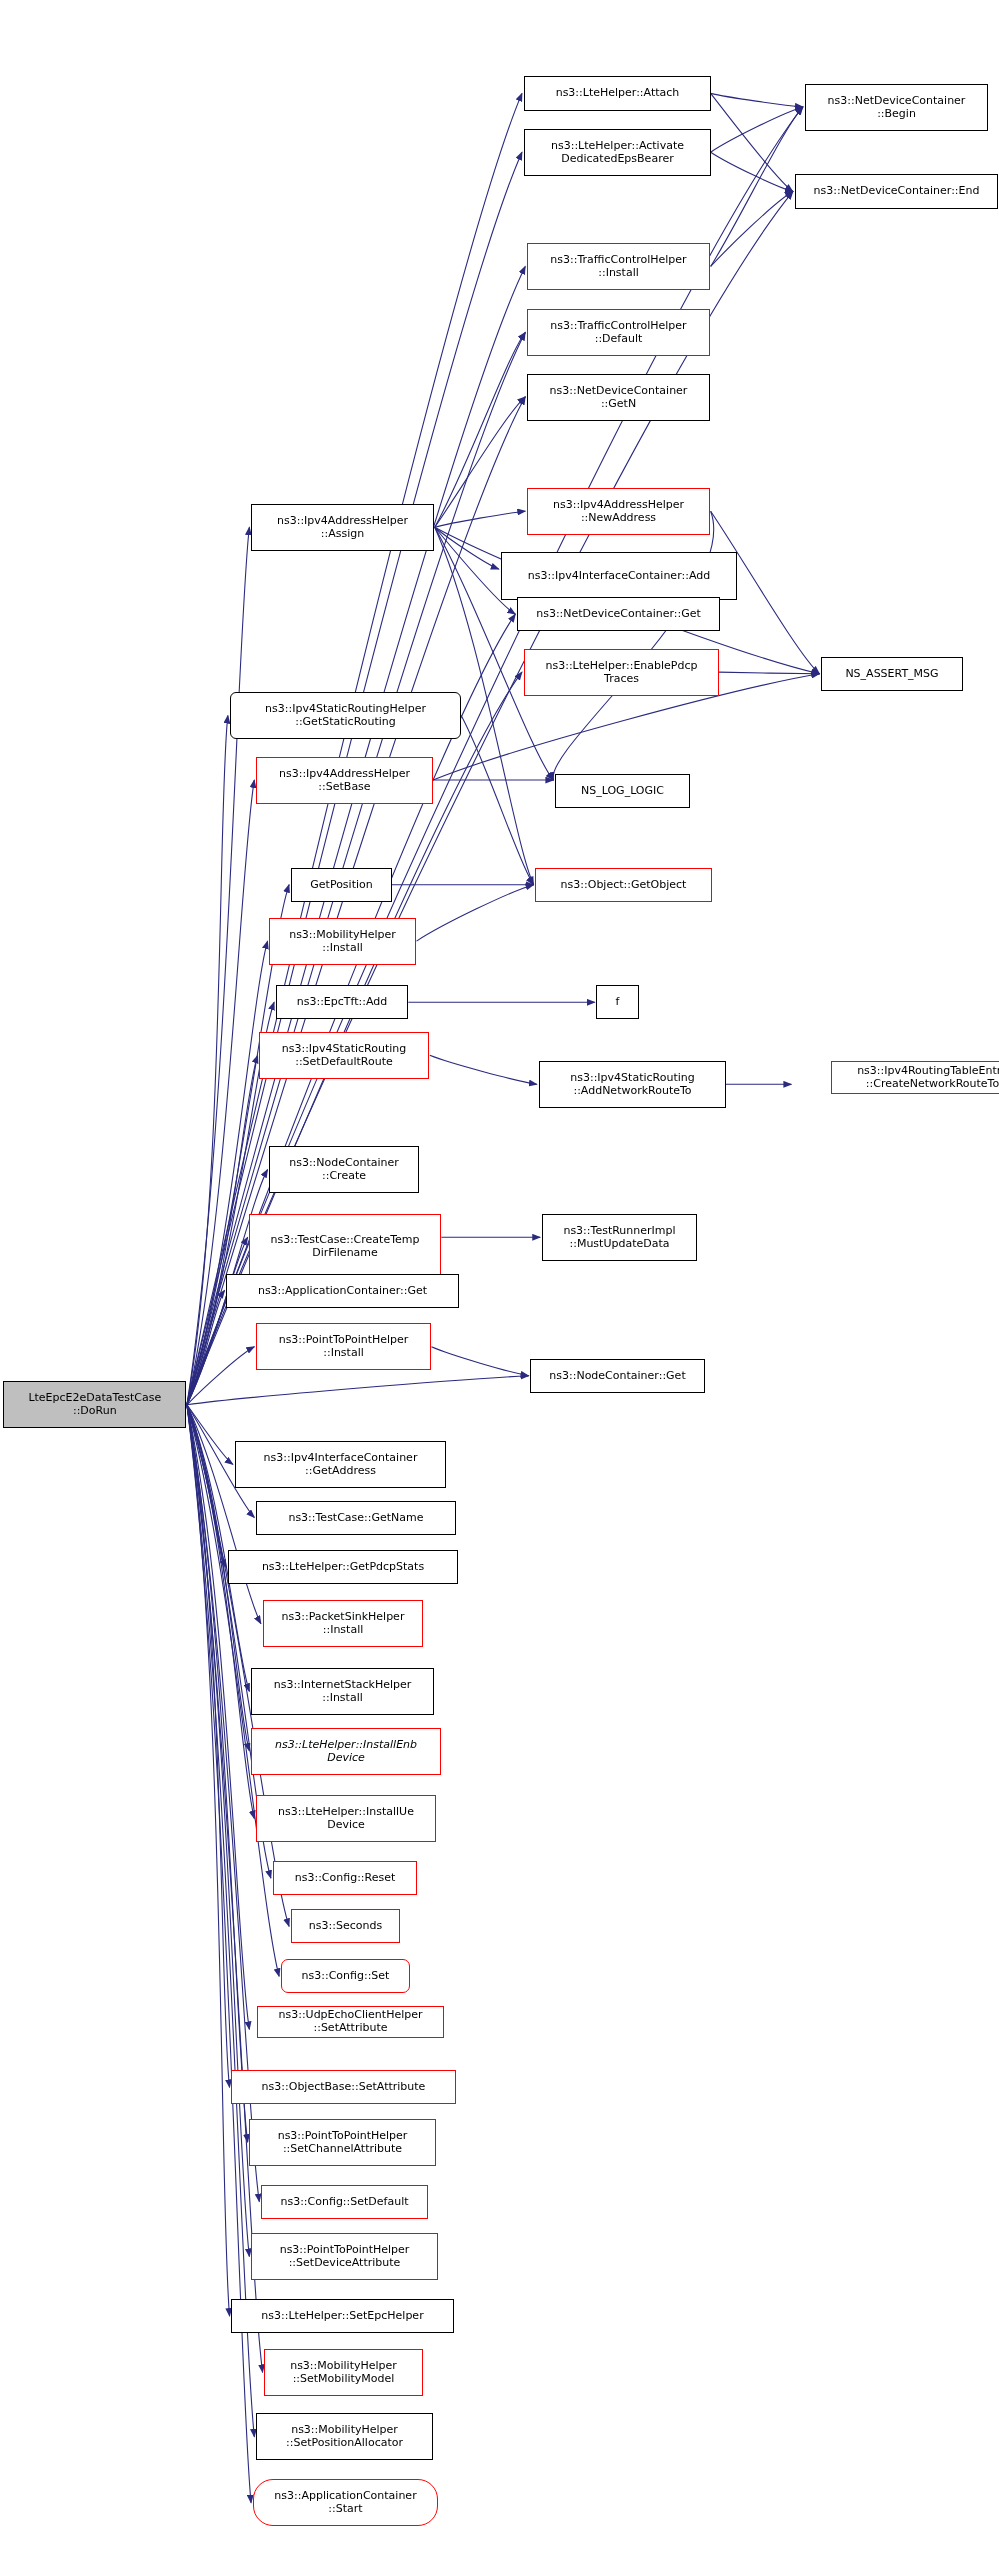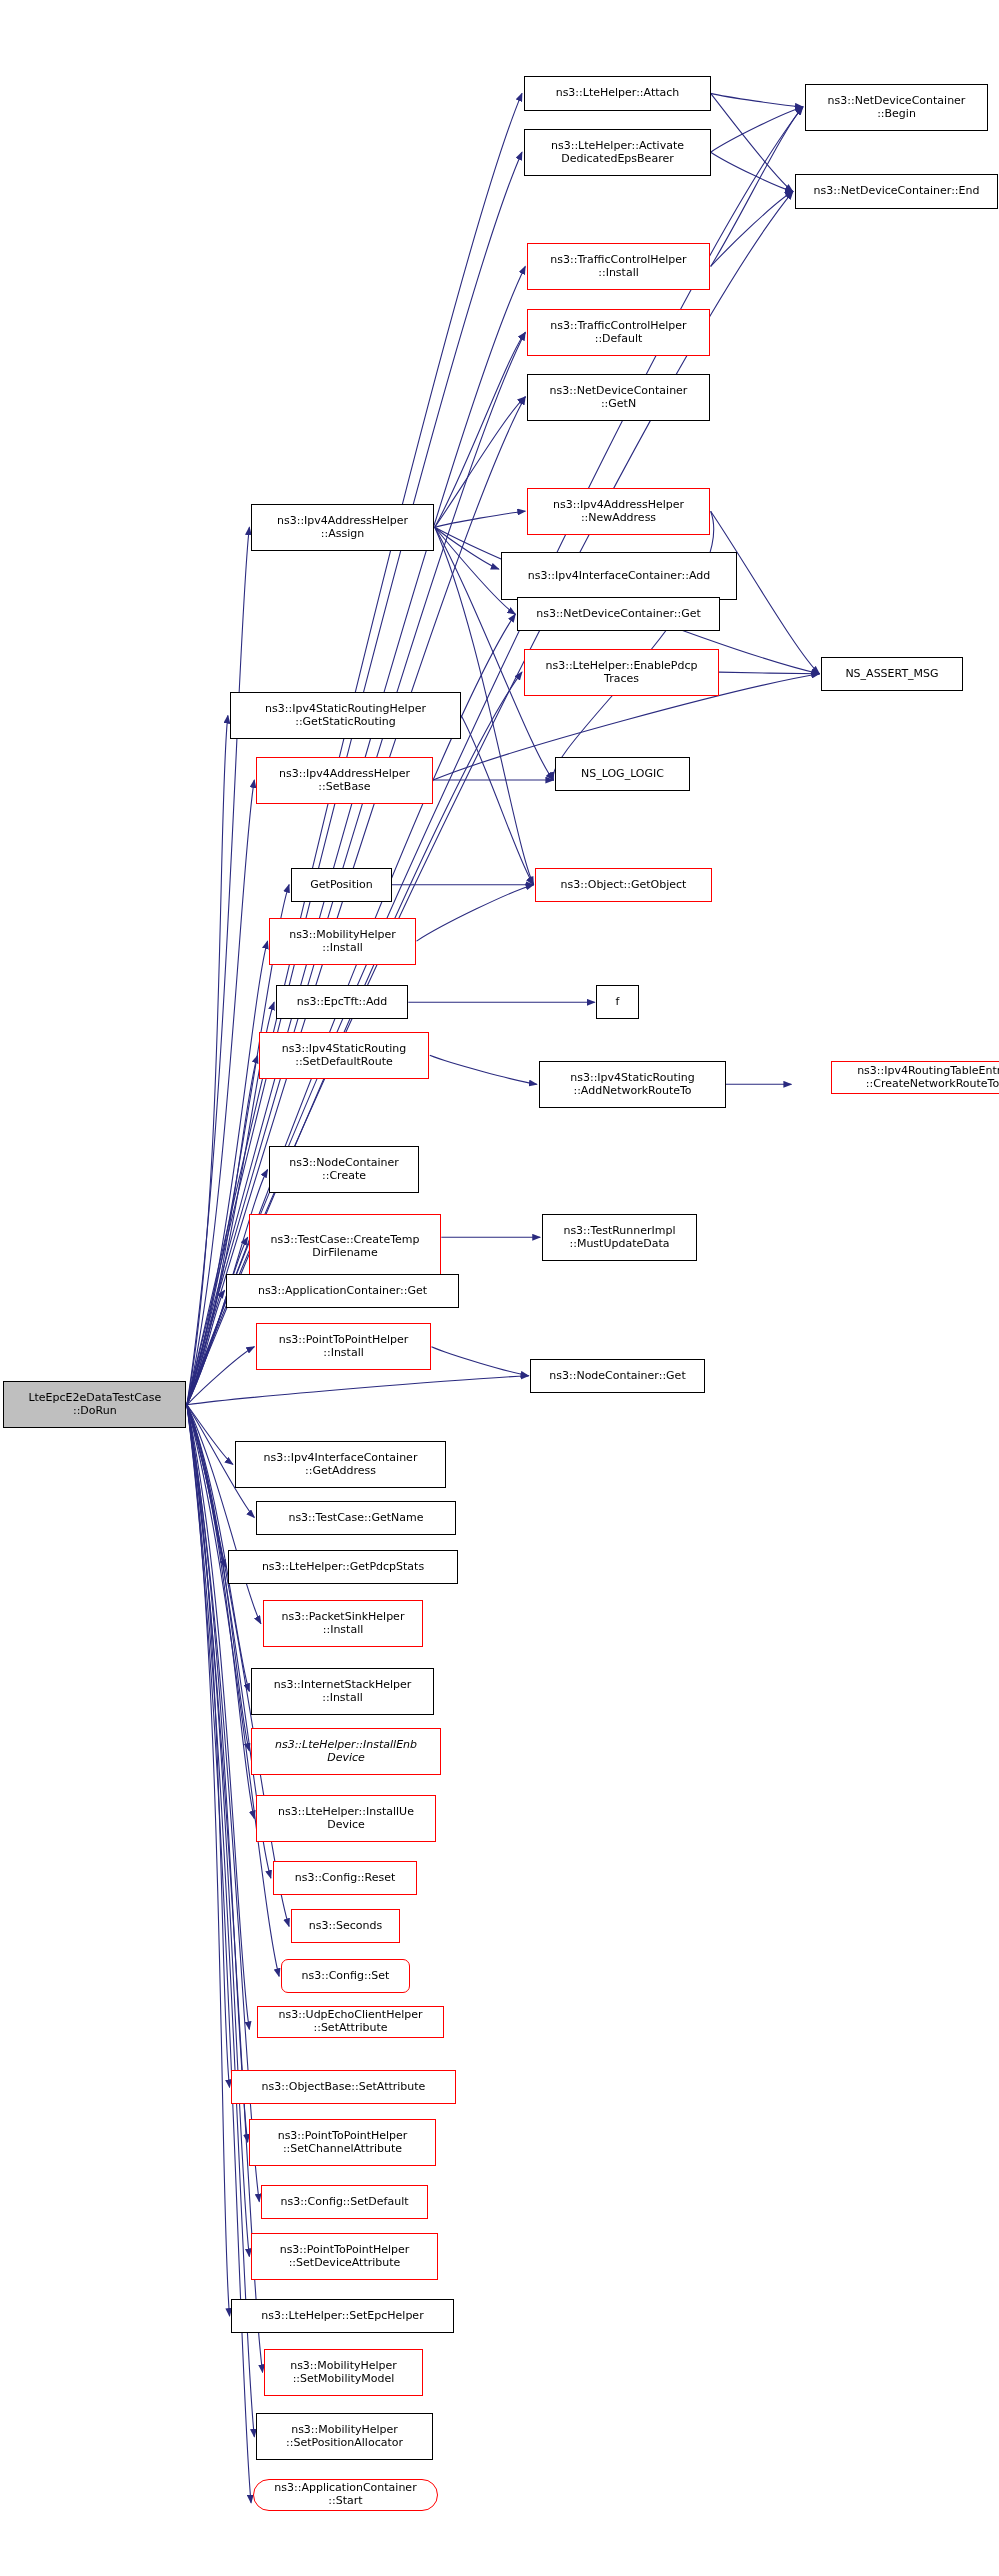--- a/index.html
+++ b/index.html
@@ -117,7 +117,7 @@
       <div class="node red" style="left: 524px; top: 649px; width: 195px; height: 47px;"><span class="lbl">ns3::LteHelper::EnablePdcp
 Traces</span></div>
       <div class="node" style="left: 821px; top: 657px; width: 142px; height: 34px;"><span class="lbl">NS_ASSERT_MSG</span></div>
-      <div class="node" style="left: 230px; top: 692px; width: 231px; height: 47px;"><span class="lbl">ns3::Ipv4StaticRoutingHelper
+      <div class="node" style="left: 230px; top: 692px; width: 231px; height: 47px; border-radius: 6px;"><span class="lbl">ns3::Ipv4StaticRoutingHelper
 ::GetStaticRouting</span></div>
       <div class="node" style="left: 555px; top: 757px; width: 135px; height: 34px;"><span class="lbl">NS_LOG_LOGIC</span></div>
       <div class="node red" style="left: 256px; top: 757px; width: 177px; height: 47px;"><span class="lbl">ns3::Ipv4AddressHelper

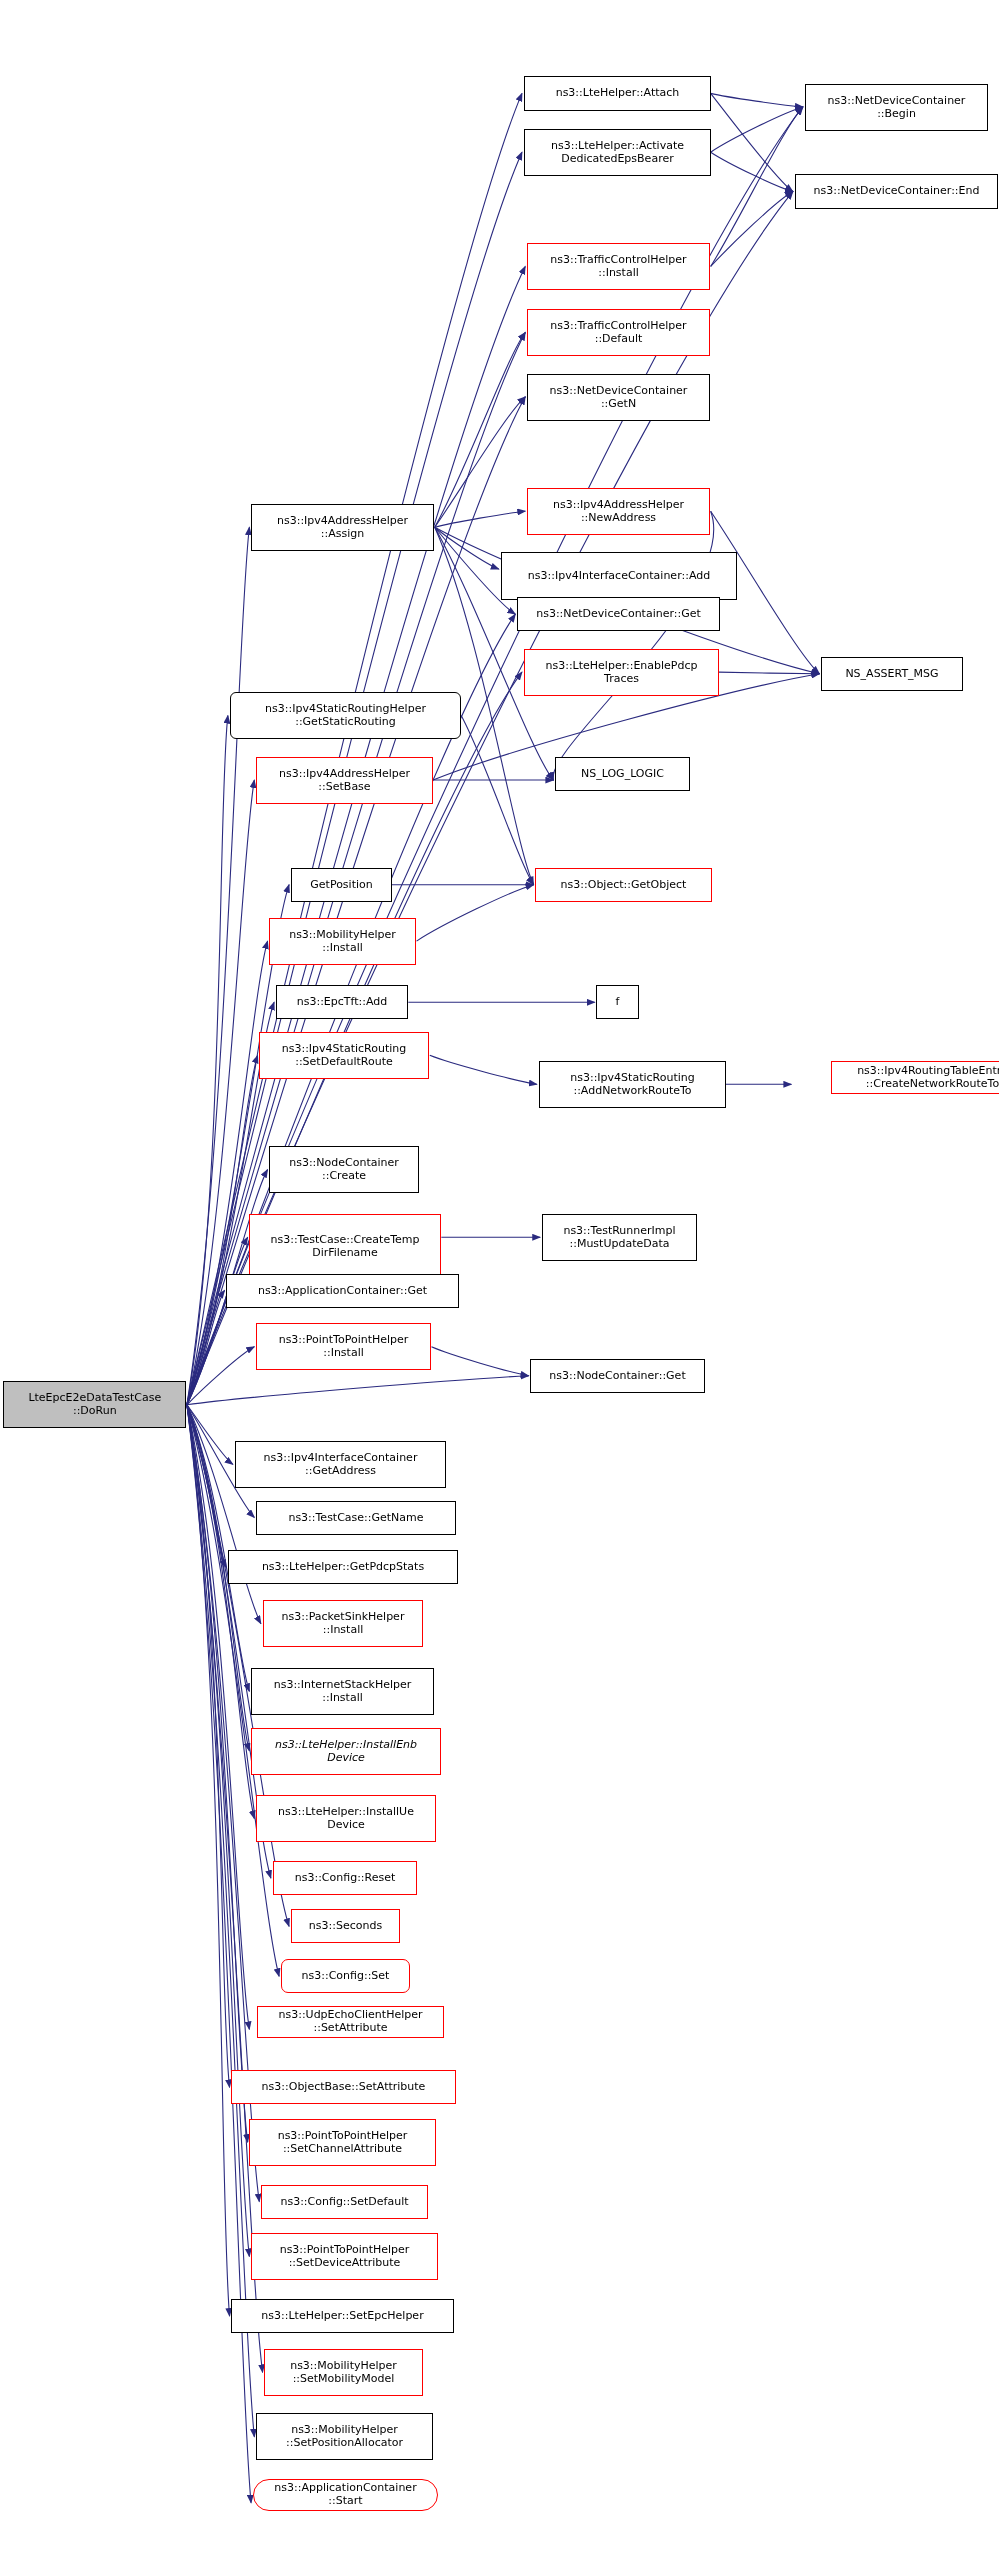--- a/index.html
+++ b/index.html
@@ -119,7 +119,7 @@
       <div class="node" style="left: 821px; top: 657px; width: 142px; height: 34px;"><span class="lbl">NS_ASSERT_MSG</span></div>
       <div class="node" style="left: 230px; top: 692px; width: 231px; height: 47px; border-radius: 6px;"><span class="lbl">ns3::Ipv4StaticRoutingHelper
 ::GetStaticRouting</span></div>
-      <div class="node" style="left: 555px; top: 757px; width: 135px; height: 34px;"><span class="lbl">NS_LOG_LOGIC</span></div>
+      <div class="node" style="left: 555px; top: 774px; width: 135px; height: 34px;"><span class="lbl">NS_LOG_LOGIC</span></div>
       <div class="node red" style="left: 256px; top: 757px; width: 177px; height: 47px;"><span class="lbl">ns3::Ipv4AddressHelper
 ::SetBase</span></div>
       <div class="node" style="left: 291px; top: 868px; width: 101px; height: 34px;"><span class="lbl">GetPosition</span></div>

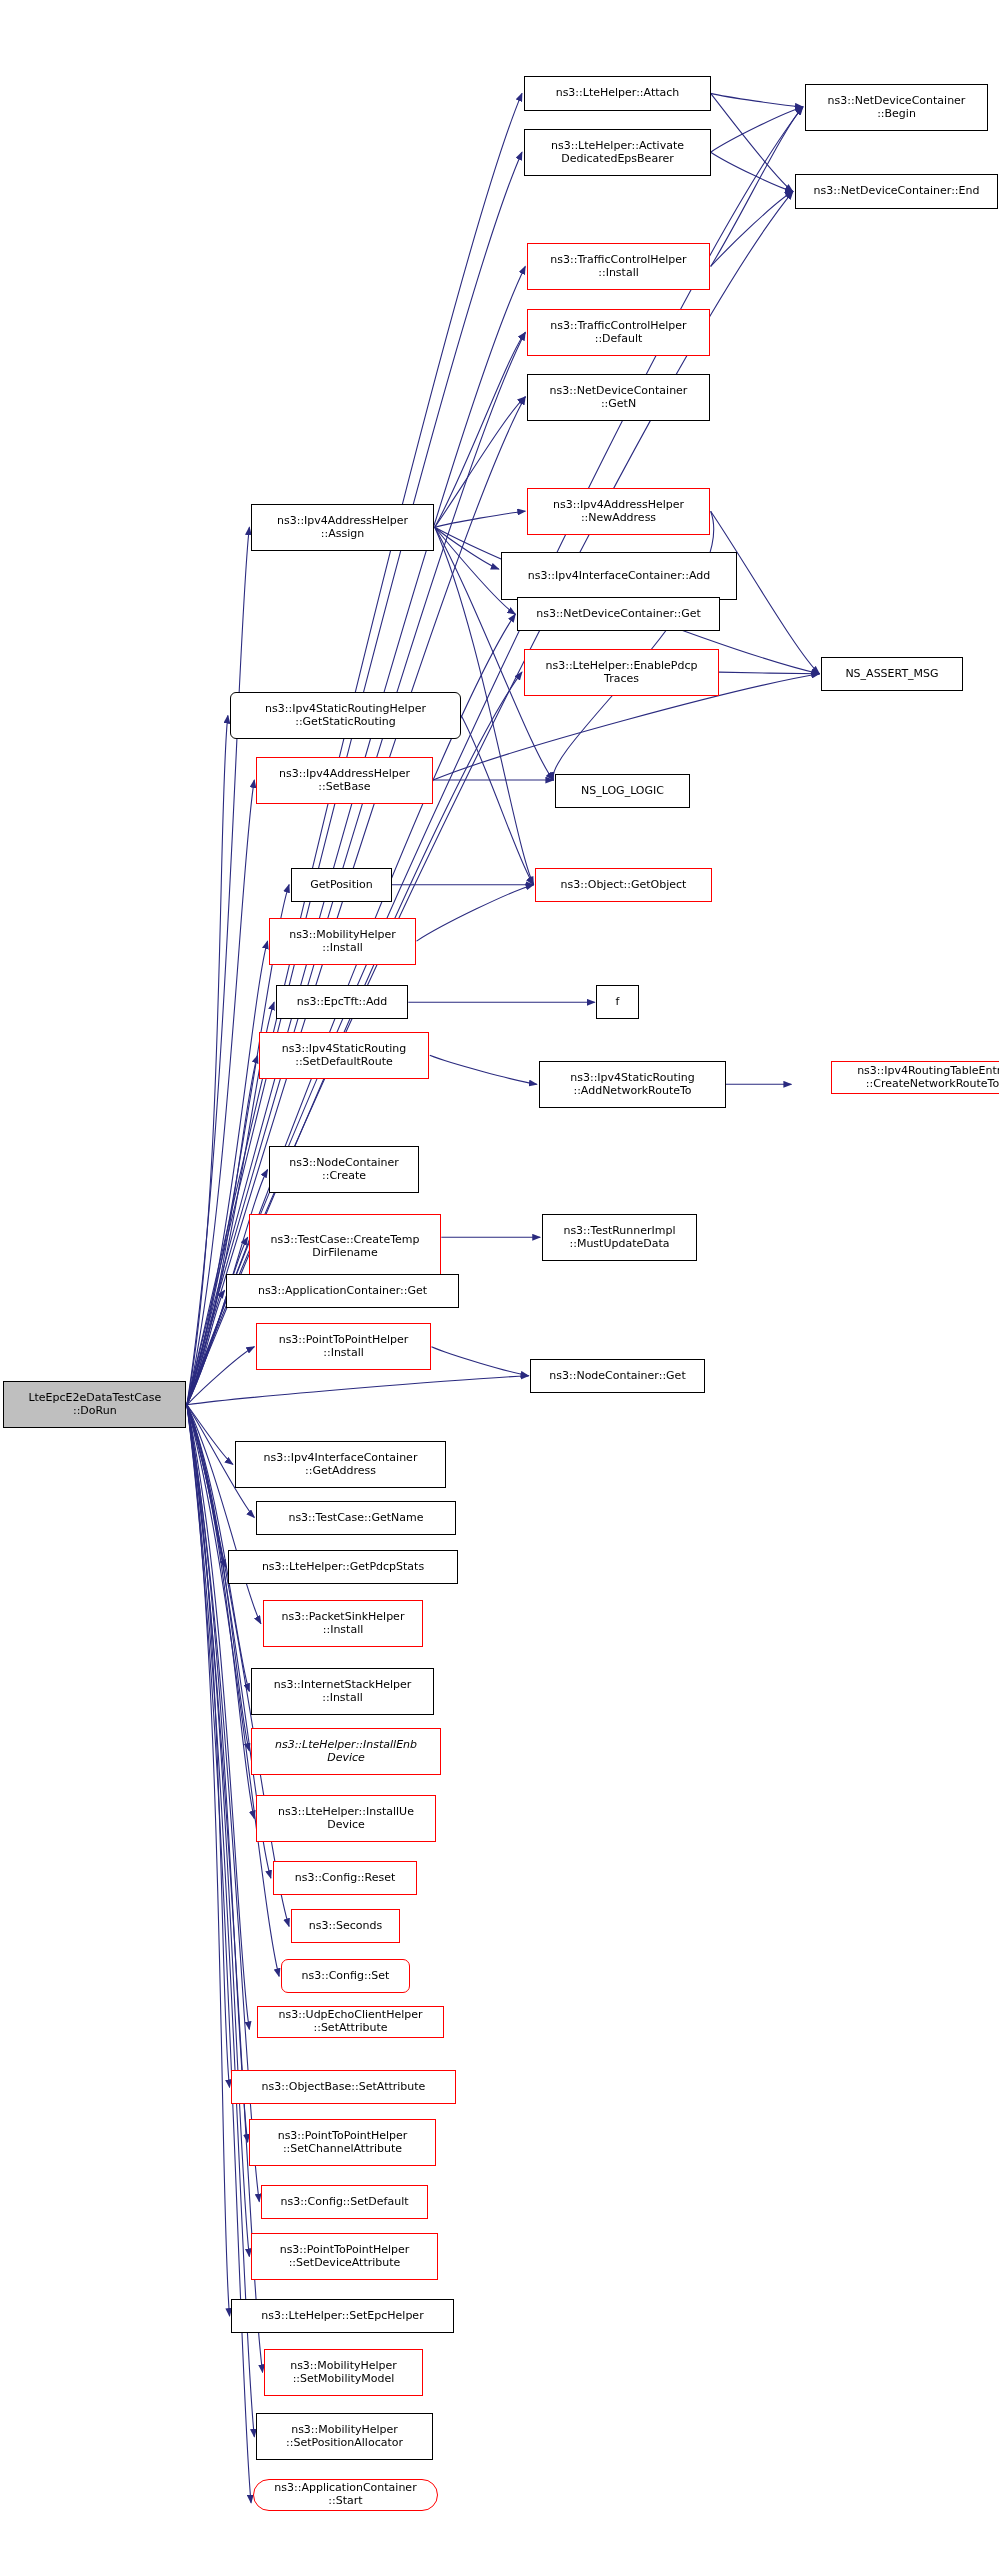--- a/index.html
+++ b/index.html
@@ -172,7 +172,7 @@
 ::SetMobilityModel</span></div>
       <div class="node" style="left: 256px; top: 2413px; width: 177px; height: 47px;"><span class="lbl">ns3::MobilityHelper
 ::SetPositionAllocator</span></div>
-      <div class="node red" style="left: 253px; top: 2479px; width: 185px; height: 32px; border-radius: 20px;"><span class="lbl">ns3::ApplicationContainer
+      <div class="node red" style="left: 253px; top: 2479px; width: 185px; height: 47px; border-radius: 20px;"><span class="lbl">ns3::ApplicationContainer
 ::Start</span></div>
     </div>
 </div>

